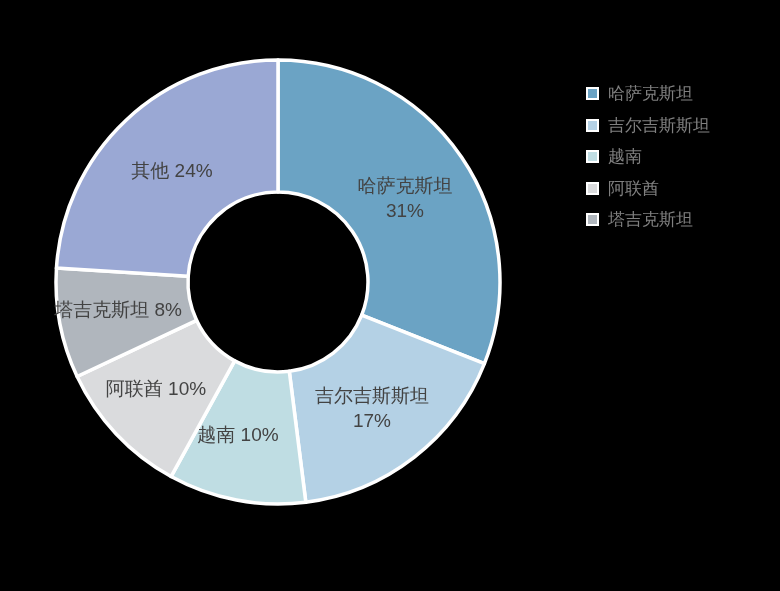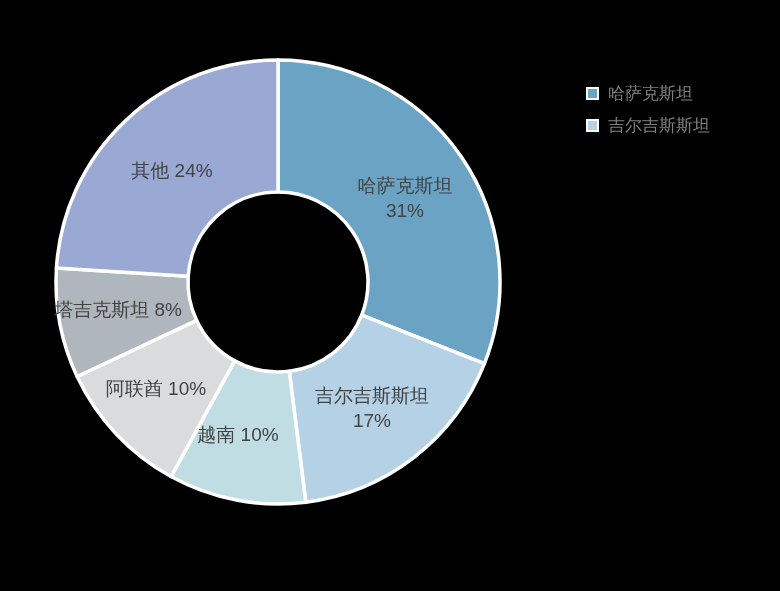--- a/index.html
+++ b/index.html
@@ -107,6 +107,12 @@
         </span>
         <span class="legend-label" style="color: rgb(128, 128, 128);">吉尔吉斯斯坦</span>
       </div>
+      <div class="legend-item">
+        <span class="legend-swatch-outer">
+          <span class="legend-swatch-inner" style="background: rgb(191, 221, 227);"></span>
+        </span>
+        <span class="legend-label" style="color: rgb(128, 128, 128);">越南</span>
+      </div>
     </div>
 
 </div>

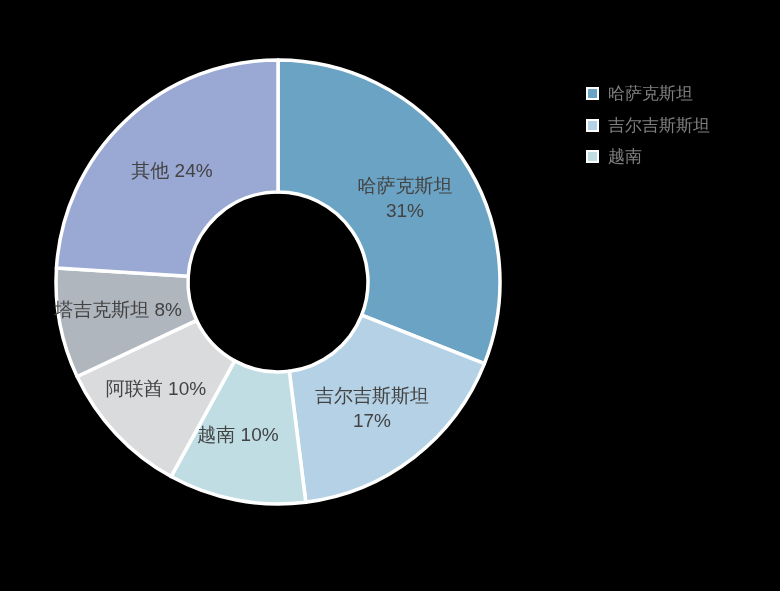--- a/index.html
+++ b/index.html
@@ -113,6 +113,12 @@
         </span>
         <span class="legend-label" style="color: rgb(128, 128, 128);">越南</span>
       </div>
+      <div class="legend-item">
+        <span class="legend-swatch-outer">
+          <span class="legend-swatch-inner" style="background: rgb(218, 219, 221);"></span>
+        </span>
+        <span class="legend-label" style="color: rgb(128, 128, 128);">阿联酋</span>
+      </div>
     </div>
 
 </div>

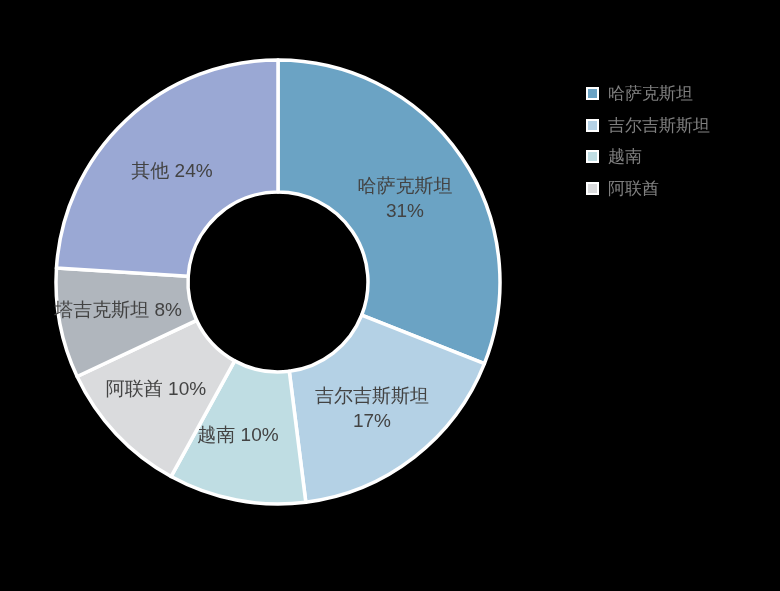--- a/index.html
+++ b/index.html
@@ -119,6 +119,12 @@
         </span>
         <span class="legend-label" style="color: rgb(128, 128, 128);">阿联酋</span>
       </div>
+      <div class="legend-item">
+        <span class="legend-swatch-outer">
+          <span class="legend-swatch-inner" style="background: rgb(176, 182, 189);"></span>
+        </span>
+        <span class="legend-label" style="color: rgb(128, 128, 128);">塔吉克斯坦</span>
+      </div>
     </div>
 
 </div>

